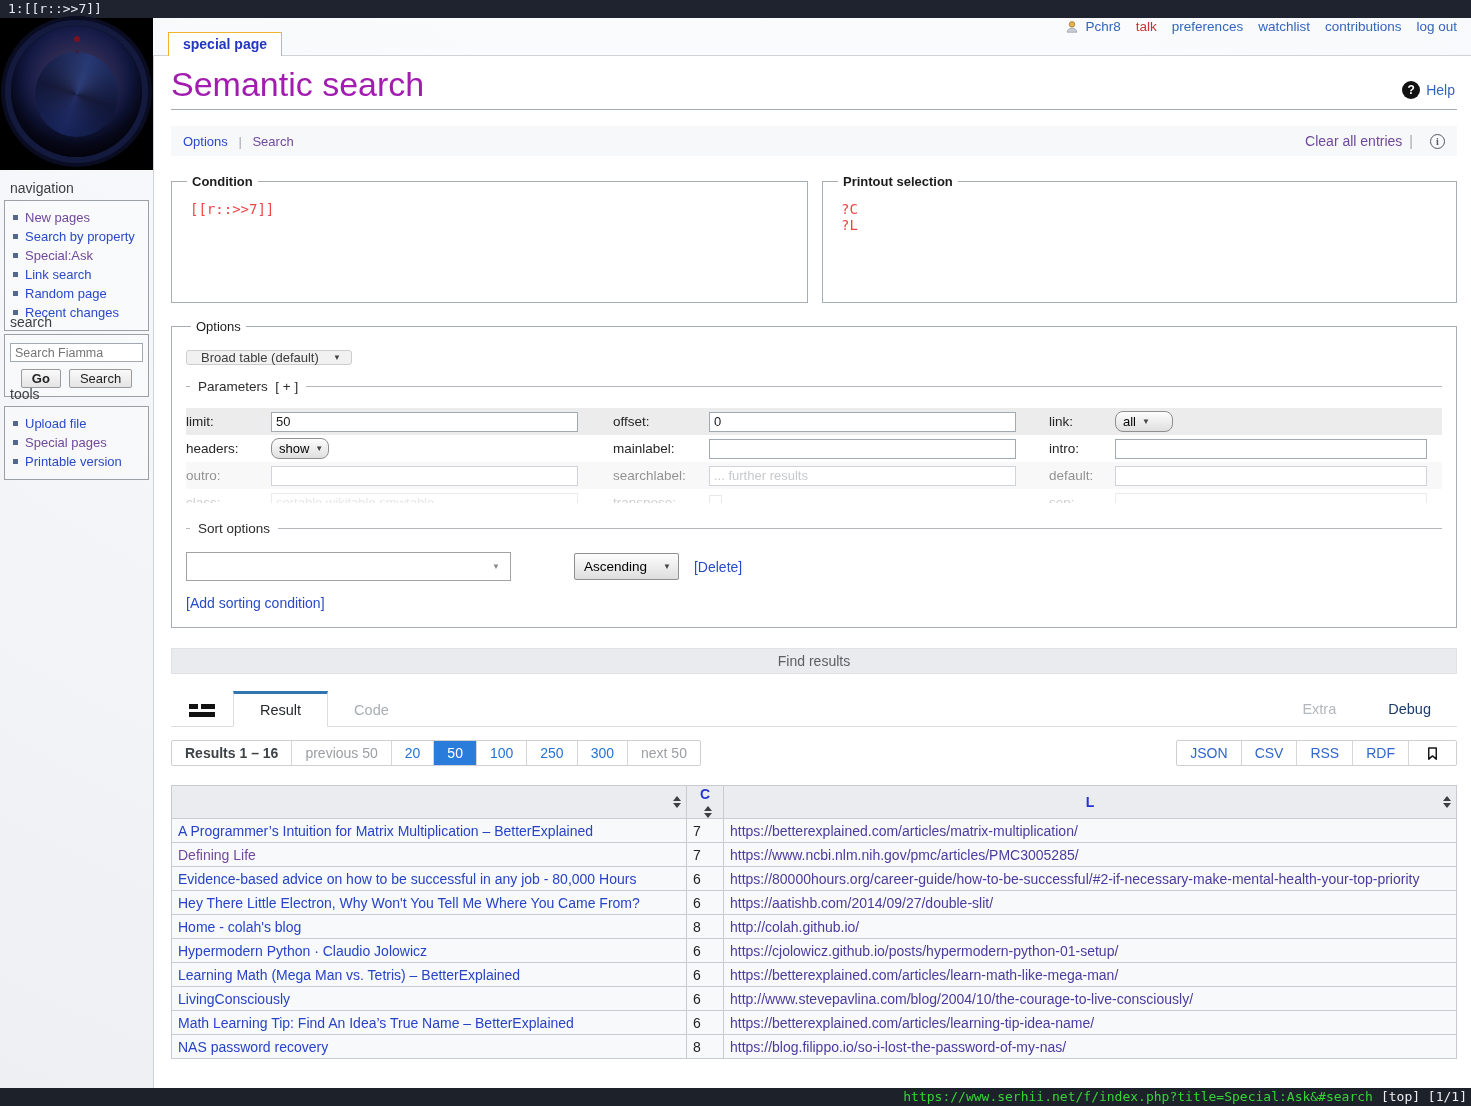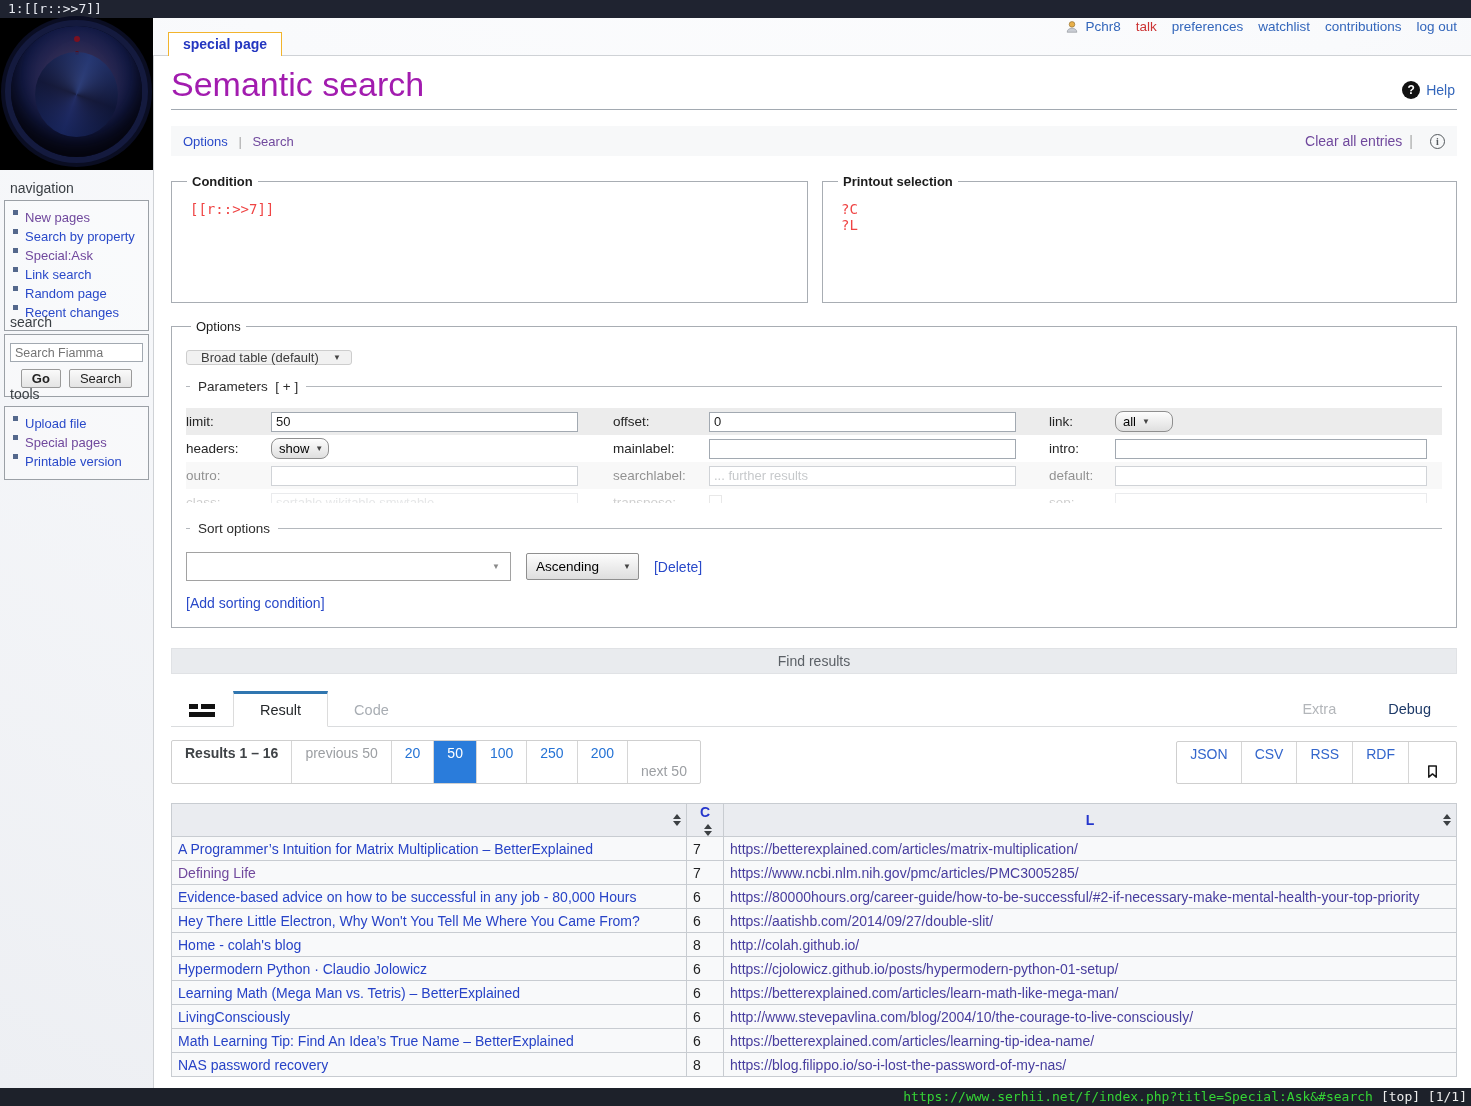--- a/index.html
+++ b/index.html
@@ -45,7 +45,7 @@
   .portal h5 { font-size:14px; font-weight:normal; color:#3a3f44; padding-left:10px; margin-bottom:4px; }
   .portal .pbox { margin:0 4px 0 4px; border:1px solid #9ba0a6; background:rgba(255,255,255,.35); padding:7px 4px 8px 8px; }
   .portal ul { list-style:none; }
-  .portal li { padding:2px 0; display:flex; gap:7px; white-space:nowrap; }
+  .portal li { padding:2px 0; display:flex; align-items:center; gap:7px; white-space:nowrap; }
   .portal li .sq { width:5px; height:5px; background:#54688c; flex:0 0 auto; }
   .portal li a { text-decoration:none; color:#2949c9; cursor:pointer; }
   .portal li a.visited { color:#70489d; }

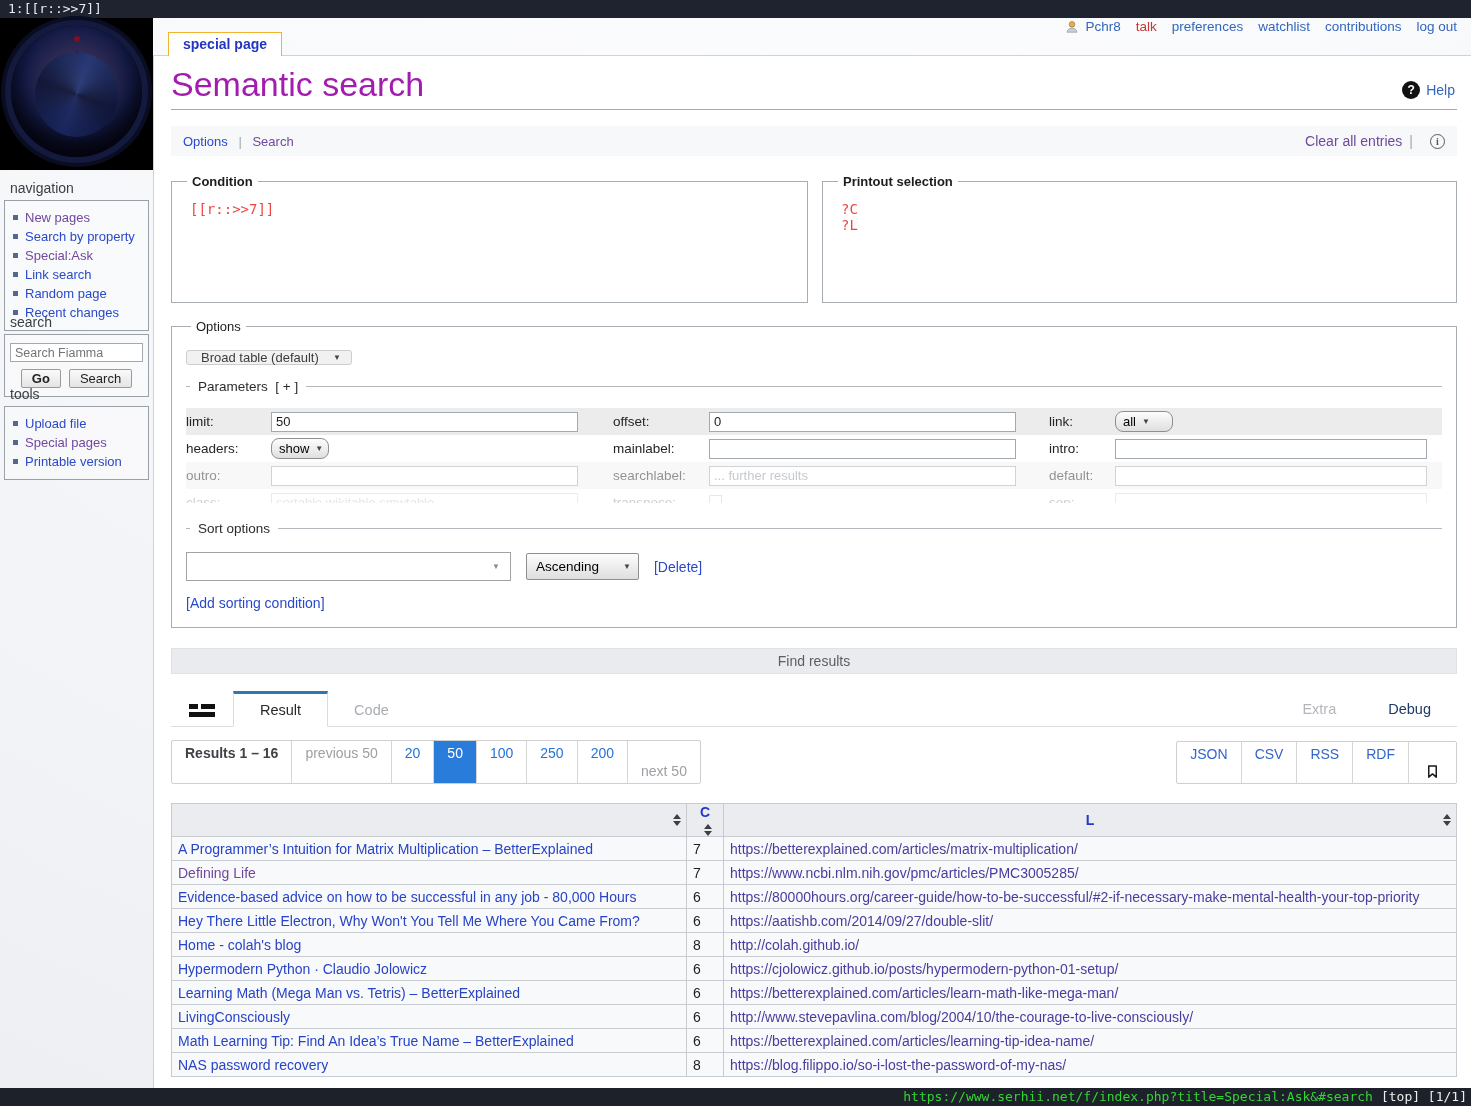--- a/index.html
+++ b/index.html
@@ -112,8 +112,8 @@
   .combo { width:325px; height:29px; border:1px solid #a2a2a2; background:#fff; display:flex;
     align-items:center; justify-content:flex-end; padding-right:10px; cursor:pointer; }
   .combo .caret { color:#8a8a8a; }
-  .asc-select { height:27px; display:inline-flex; align-items:center; gap:24px; padding:0 7px 0 9px;
-    background:linear-gradient(#fdfdfd,#dedede); border:1px solid #8f8f8f; border-radius:2px; font-size:13.5px; cursor:pointer; }
+  .asc-select { height:27px; display:inline-flex; align-items:center; gap:16px; padding:0 7px 0 9px;
+    background:linear-gradient(#fdfdfd,#dedede); border:1px solid #8f8f8f; border-radius:2px; font-size:13.5px; cursor:pointer;margin-left:48px; }
   a.action-link { color:#2949c9; text-decoration:none; font-size:14px; cursor:pointer; }
   .add-sort { display:inline-block; margin:14px 0 2px; }
 

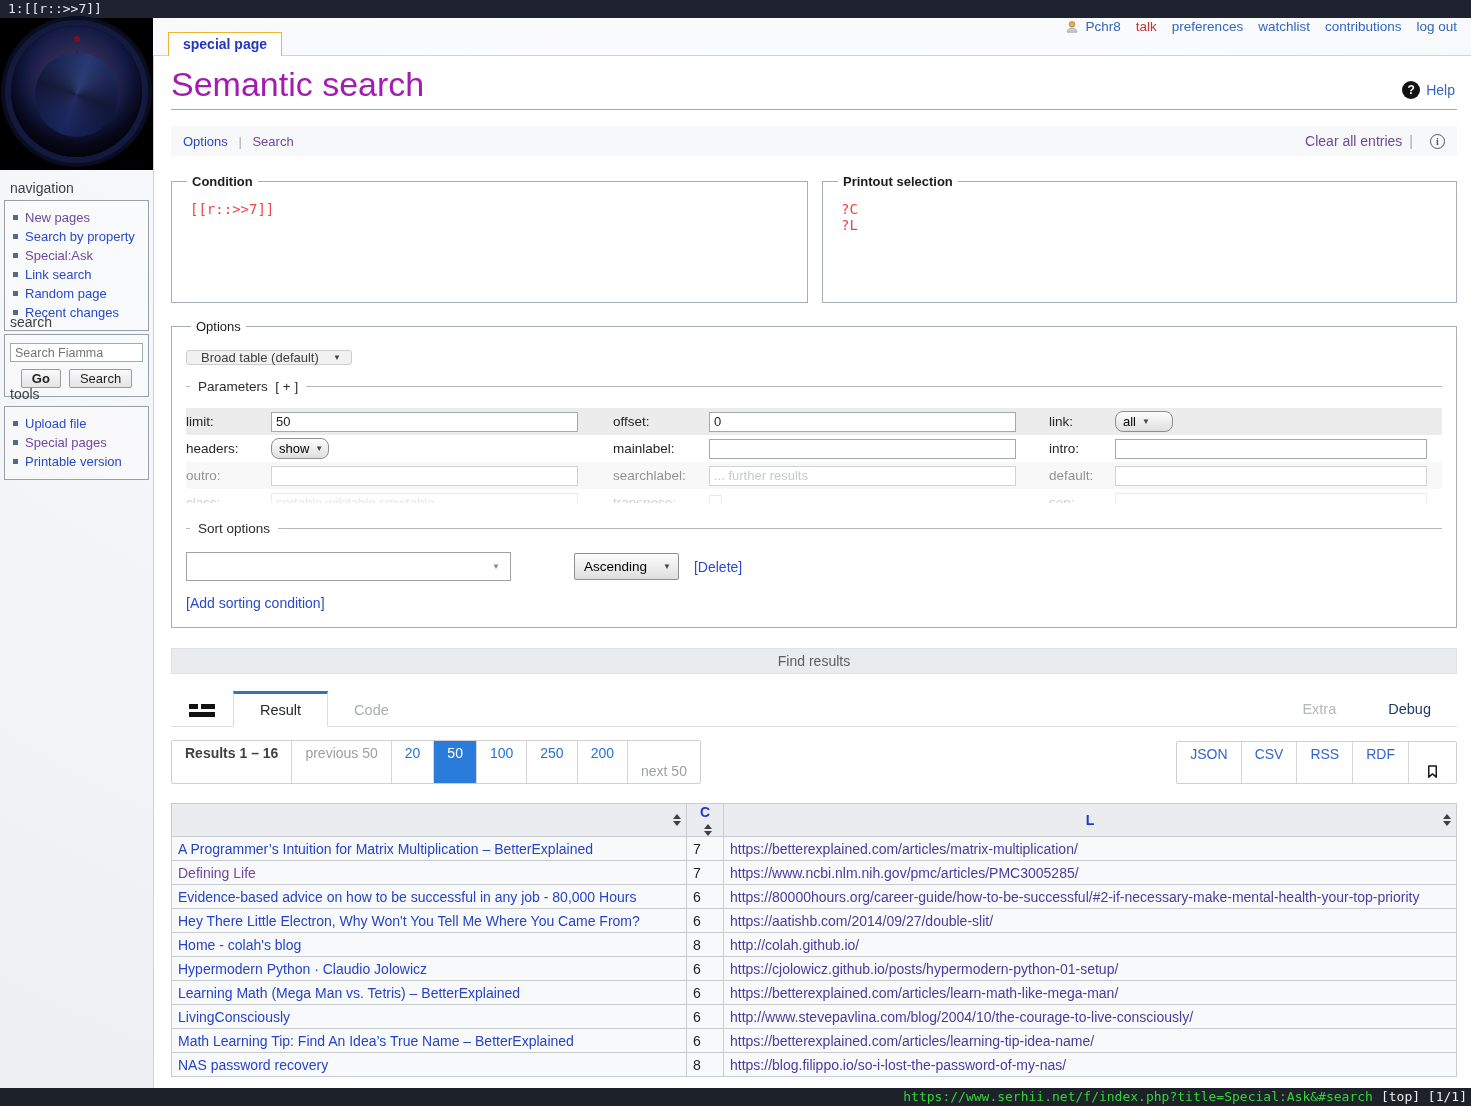--- a/index.html
+++ b/index.html
@@ -406,7 +406,7 @@
           <span class="seg active">50</span>
           <span class="seg">100</span>
           <span class="seg">250</span>
-          <span class="seg">200</span>
+          <span class="seg">300</span>
           <span class="seg dis">next 50</span>
         </span>
       <span style="display:flex; align-items:center; gap:0;">

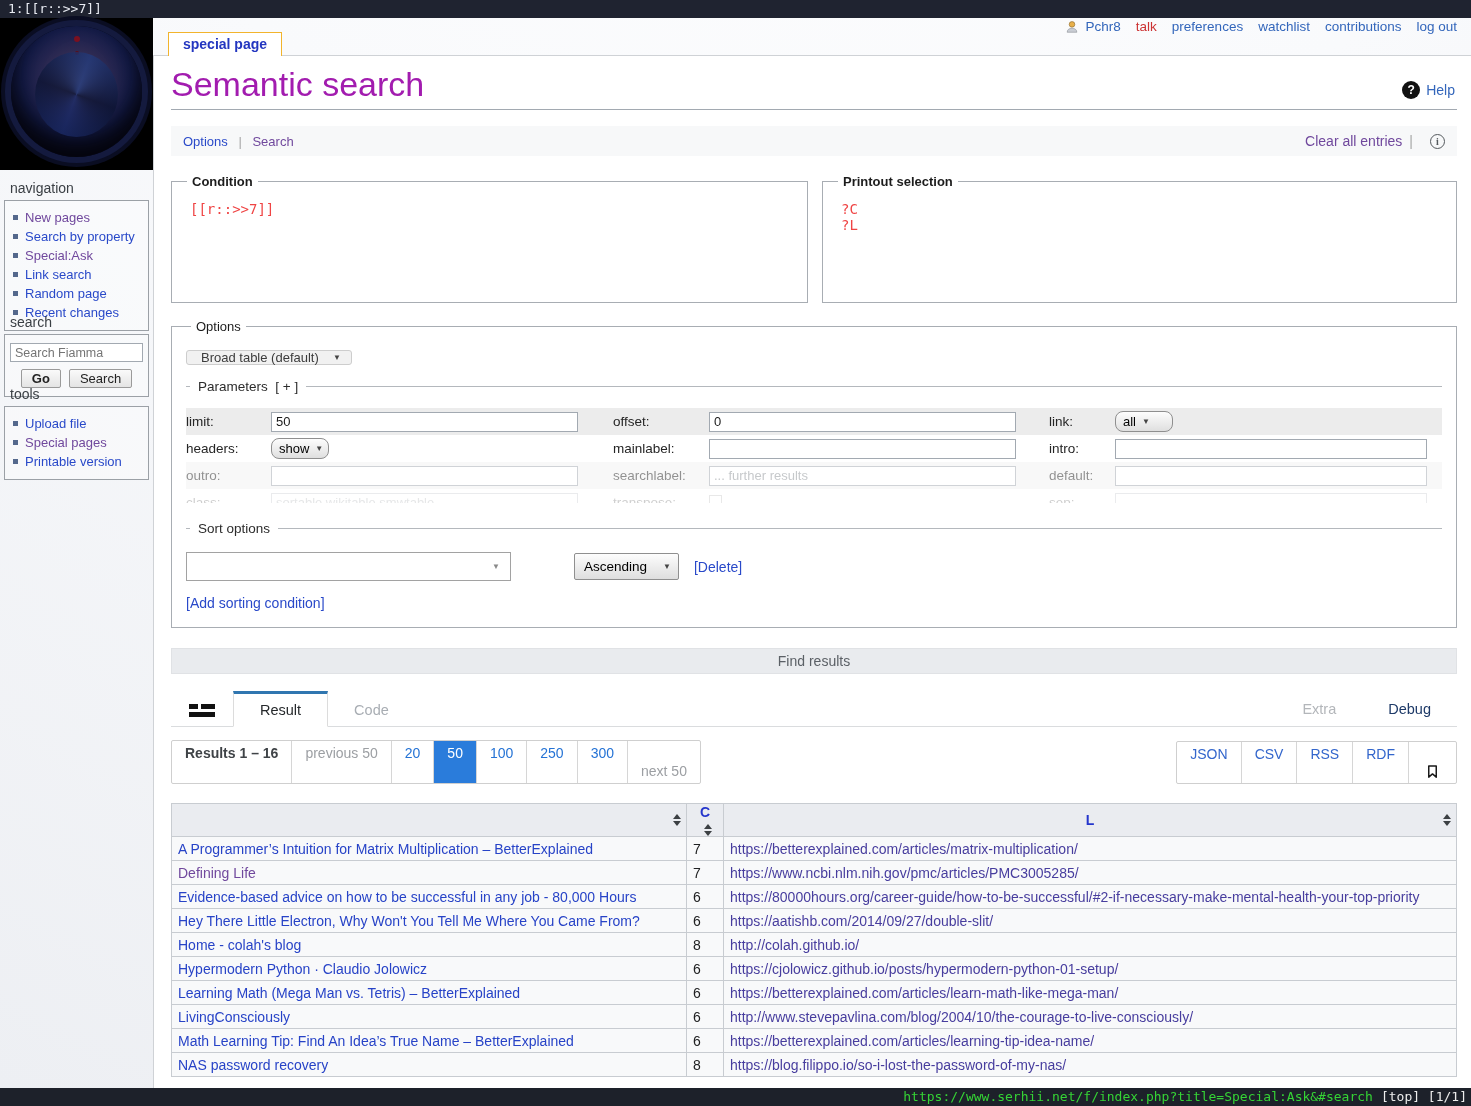--- a/index.html
+++ b/index.html
@@ -138,7 +138,7 @@
   .pag-row { margin-top:13px; display:flex; justify-content:space-between; align-items:center; }
   .seg-group { display:inline-flex; border:1px solid #cfcfcf; border-radius:2px; overflow:hidden; background:#fff; }
   .seg { padding:4px 13px; font-size:14px; border-right:1px solid #d6d6d6; color:#2573d5; cursor:pointer; }
-  .seg:last-child { border-right:none;margin-top:18px; }
+  .seg:last-child { border-right:none; }
   .seg.lab { font-weight:bold; color:#3f4347; cursor:default; }
   .seg.dis { color:#9c9fa3; cursor:default; }
   .seg.active { background:#2a7cdb; color:#fff; }

